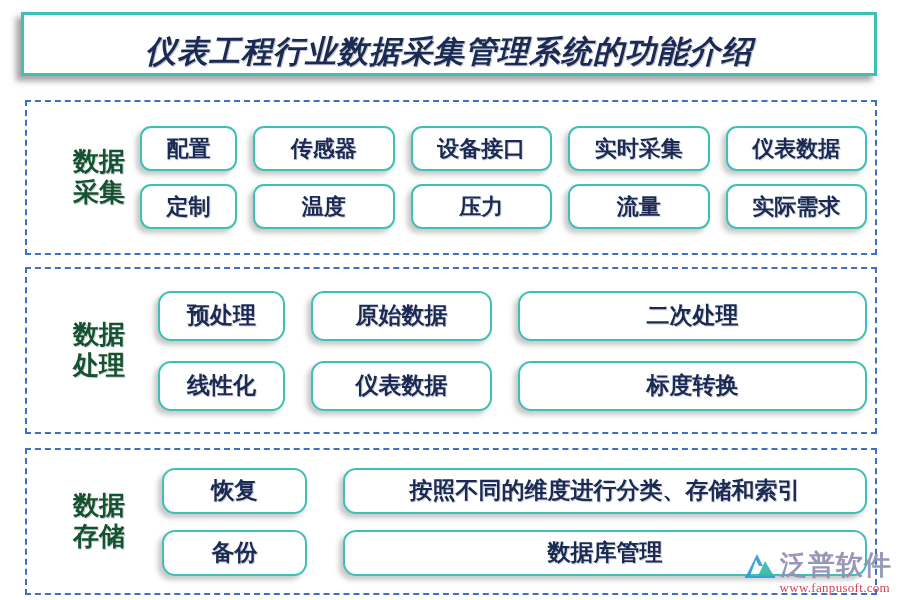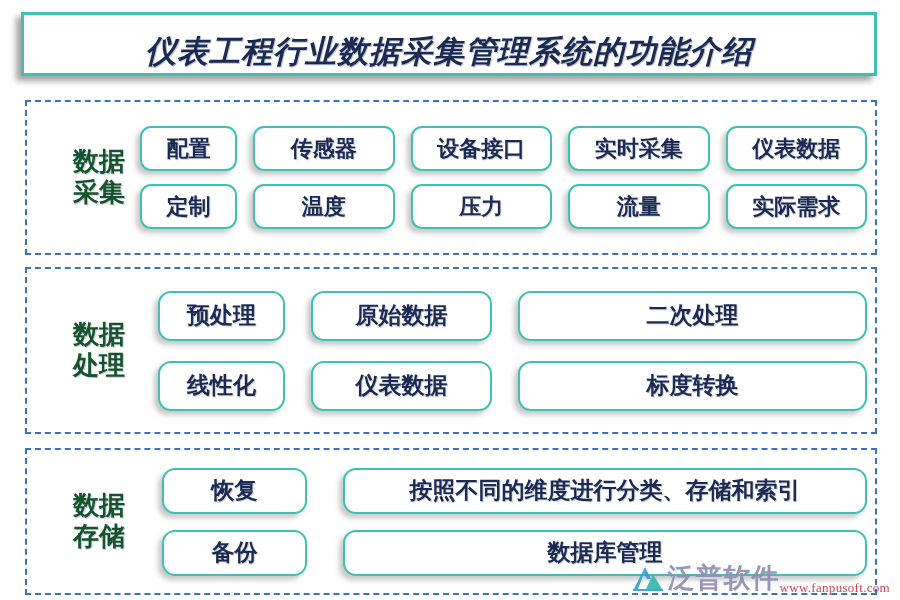--- a/index.html
+++ b/index.html
@@ -135,7 +135,7 @@
     right: 8px;
     bottom: 4px;
     display: flex;
-    flex-direction: row;
+    flex-direction: column;
     align-items: flex-end;
     pointer-events: none;
     opacity: 0.92;

